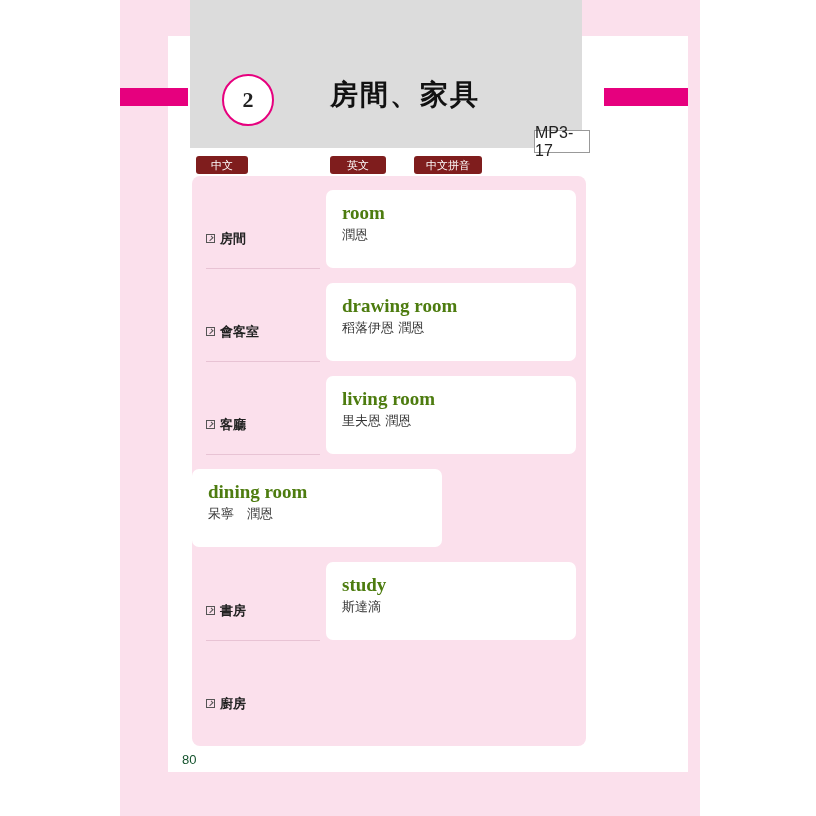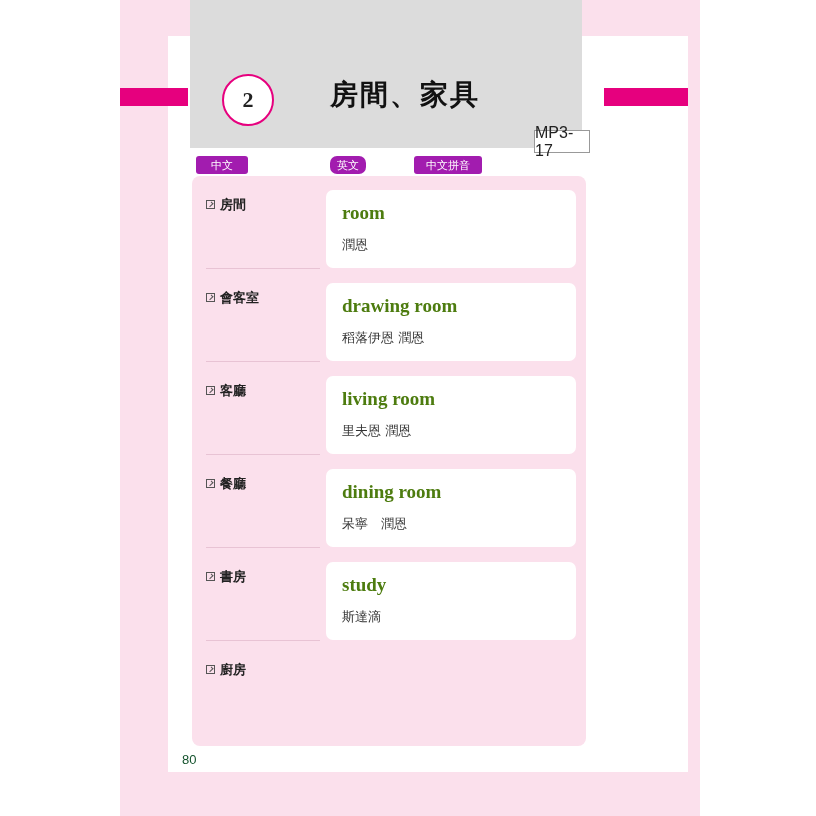--- a/index.html
+++ b/index.html
@@ -125,7 +125,7 @@
     position: absolute;
     top: 0;
     height: 18px;
-    background: #a21caf;
+    background: #7f1d1d;
     border-radius: 3px;
     color: #ffffff;
     font-size: 11px;

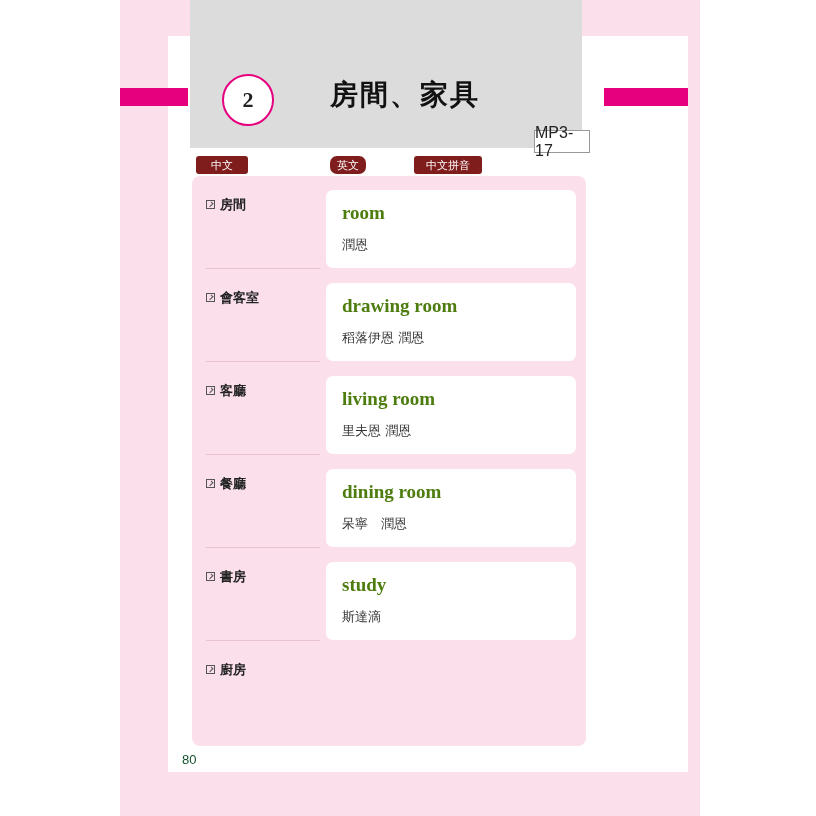--- a/index.html
+++ b/index.html
@@ -135,7 +135,7 @@
     font-family: "DejaVu Sans", sans-serif;
   }
   .tab-0 { left: 0px;   width: 52px; }
-  .tab-1 { left: 134px; width: 36px; border-radius: 7px; }
+  .tab-1 { left: 134px; width: 56px; }
   .tab-2 { left: 218px; width: 68px; }
   
   .panel {

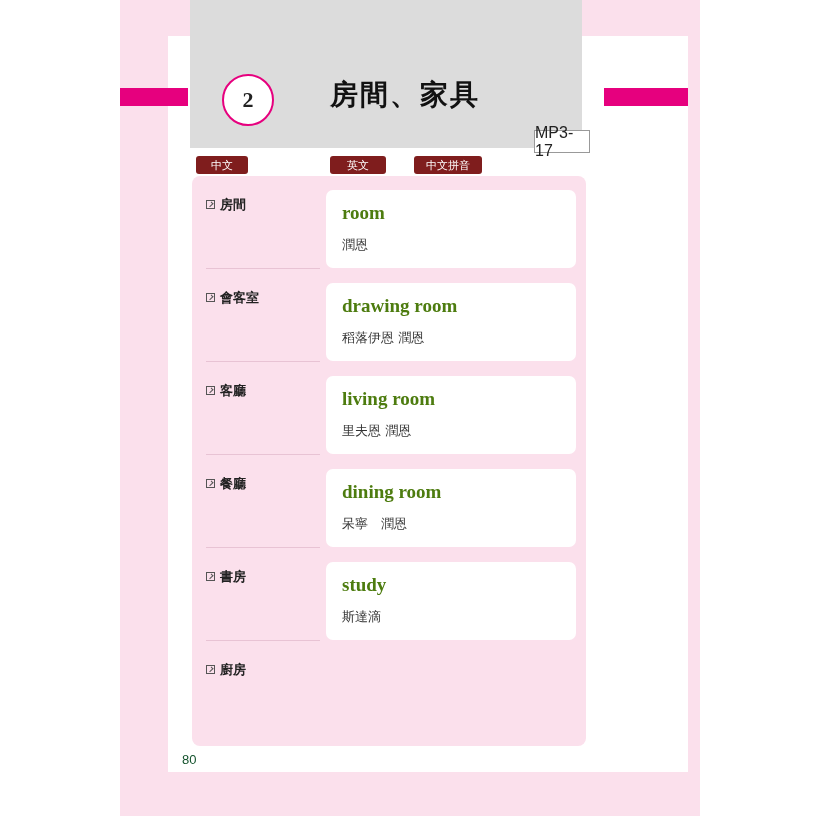--- a/index.html
+++ b/index.html
@@ -163,7 +163,7 @@
     position: relative;
     width: 134px;
     padding-left: 14px;
-    padding-top: 19px;
+    padding-top: 53px;
     box-sizing: border-box;
     height: 93px;
   }

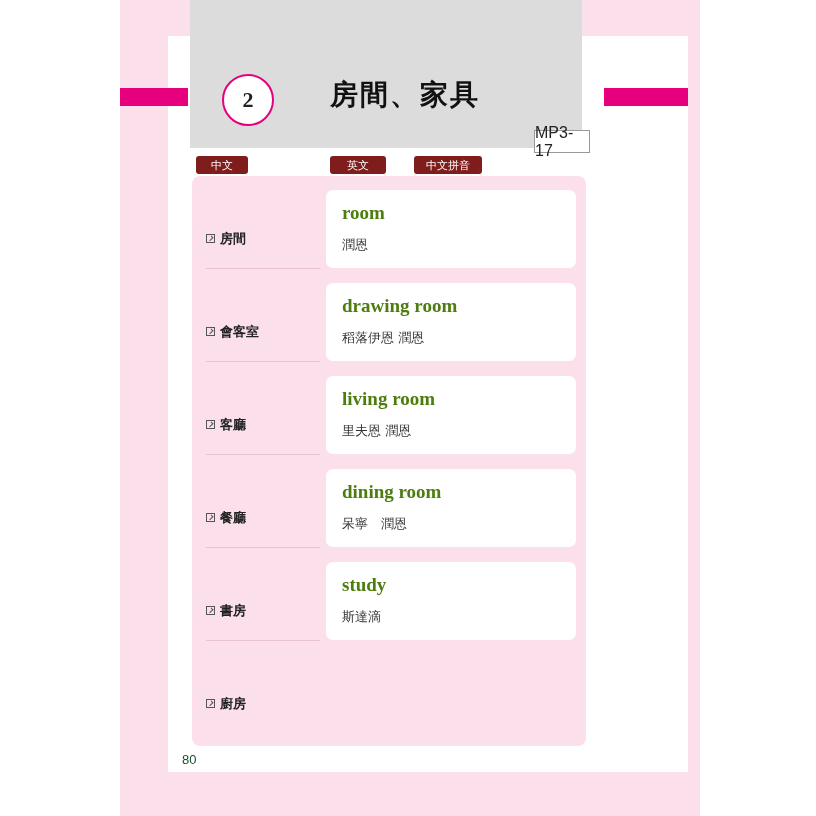--- a/index.html
+++ b/index.html
@@ -225,7 +225,7 @@
     line-height: 22px;
   }
   .py-text {
-    margin-top: 12px;
+    margin-top: 2px;
     font-size: 13px;
     color: #333333;
     font-family: "DejaVu Sans", sans-serif;

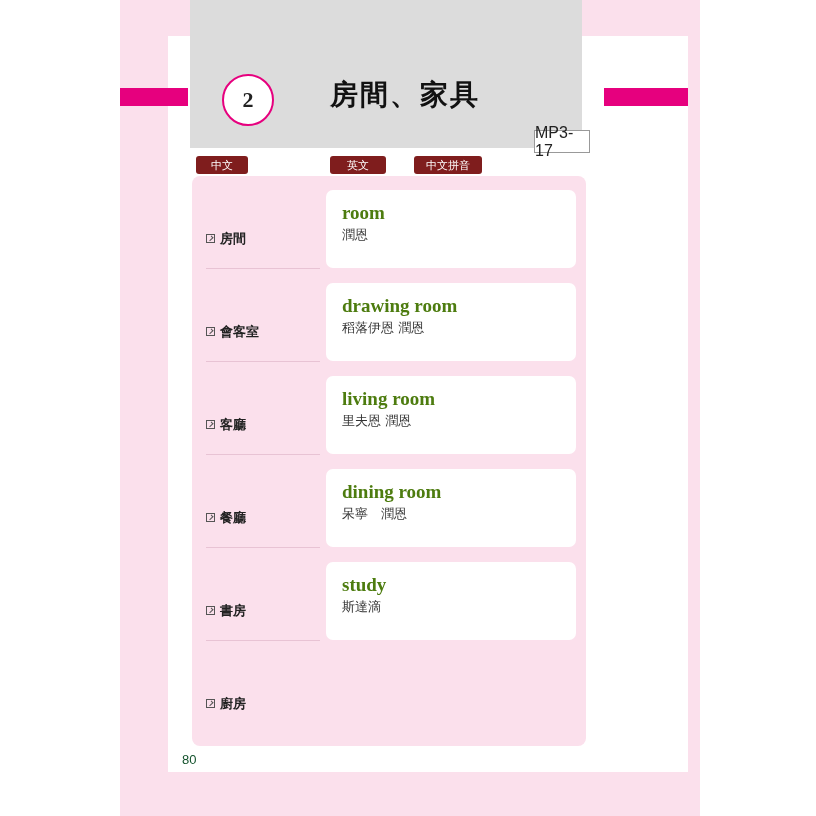--- a/index.html
+++ b/index.html
@@ -297,9 +297,6 @@
     </div>
 
     <div class="row">
-      <div class="cn-cell">
-        <span class="cn-text"><span class="check-box"></span><span>餐廳</span></span>
-      </div>
       <div class="white-card">
         <div class="en-text">dining room</div>
         <div class="py-text">呆寧　潤恩</div>

